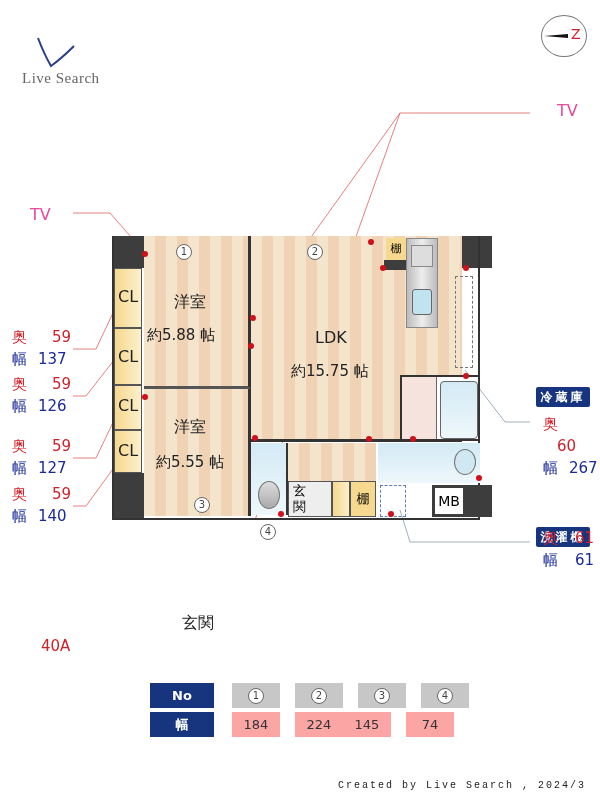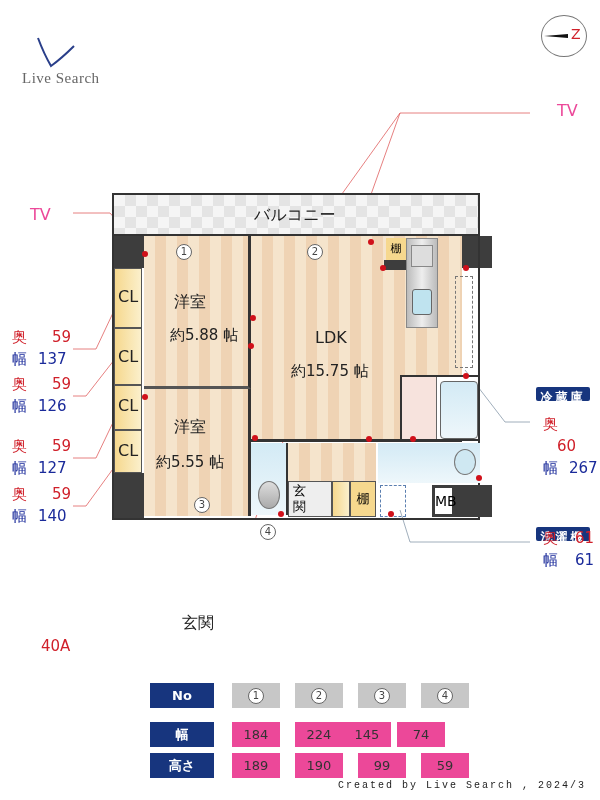--- a/index.html
+++ b/index.html
@@ -68,9 +68,6 @@
 
 <div class="abs" style="left:112px;top:193px;width:368px;height:327px;">
 
-  <div class="abs" style="left:0;top:0;width:368px;height:43px;border:2px solid #333;box-sizing:border-box;background:repeating-conic-gradient(#e4e4e4 0 25%, #f5f5f5 0 50%) 0 0/22px 22px;">
-    <div class="abs room-label" style="left:140px;top:10px;">バルコニー</div>
-  </div>
 
   <div class="abs wall" style="left:0;top:43px;width:32px;height:32px;"></div>
   <div class="abs wall" style="left:350px;top:43px;width:30px;height:32px;"></div>

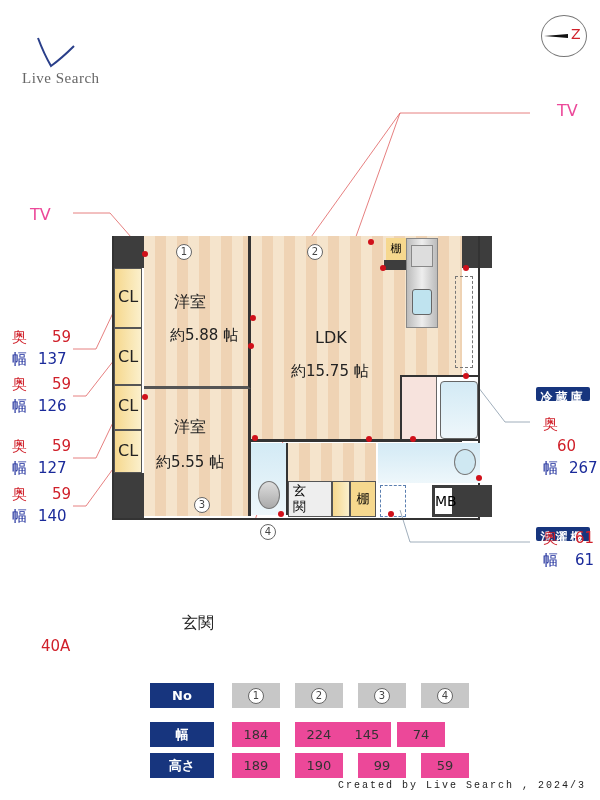--- a/index.html
+++ b/index.html
@@ -81,7 +81,7 @@
 
   <div class="abs stripes" style="left:32px;top:43px;width:104px;height:150px;border-right:3px solid #333;border-bottom:3px solid #555;">
     <div class="abs room-label" style="left:30px;top:56px;">洋室</div>
-    <div class="abs room-label" style="left:26px;top:90px;font-size:15px;">約5.88 帖</div>
+    <div class="abs room-label" style="left:3px;top:90px;font-size:15px;">約5.88 帖</div>
     <span class="abs circ" style="left:32px;top:8px;">1</span>
   </div>
 

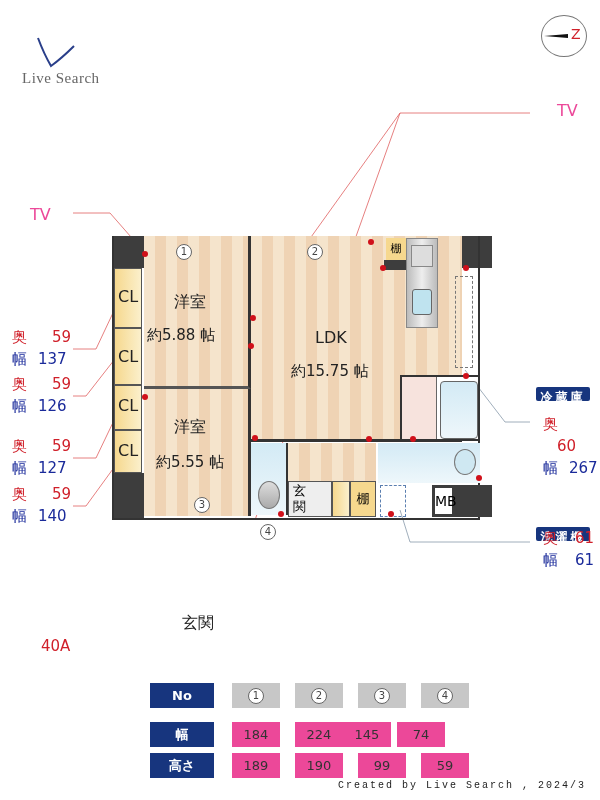--- a/index.html
+++ b/index.html
@@ -11,7 +11,7 @@
   .blue { color: #1a2a9a; }
   .dim { font-size: 15px; line-height: 22px; }
   .dim .k { display: inline-block; width: 26px; }
-  .badge { background: #17357e; color: #fff; font-size: 12px; font-weight: bold; letter-spacing: 3px; text-align: center; border-radius: 2px; width: 54px; height: 14px; line-height: 20px; }
+  .badge { background: #17357e; color: #fff; font-size: 12px; font-weight: bold; letter-spacing: 3px; text-align: center; border-radius: 2px; width: 54px; height: 20px; line-height: 20px; }
   .room-label { font-size: 16px; color: #222; text-align: center; }
   .tbl-head { background: #17357e; color: #fff; font-size: 13px; font-weight: bold; text-align: center; width: 64px; height: 25px; line-height: 25px; }
   .tbl-no { background: #c7c7c7; width: 48px; height: 25px; text-align: center; line-height: 25px; font-size: 12px; color: #444; }

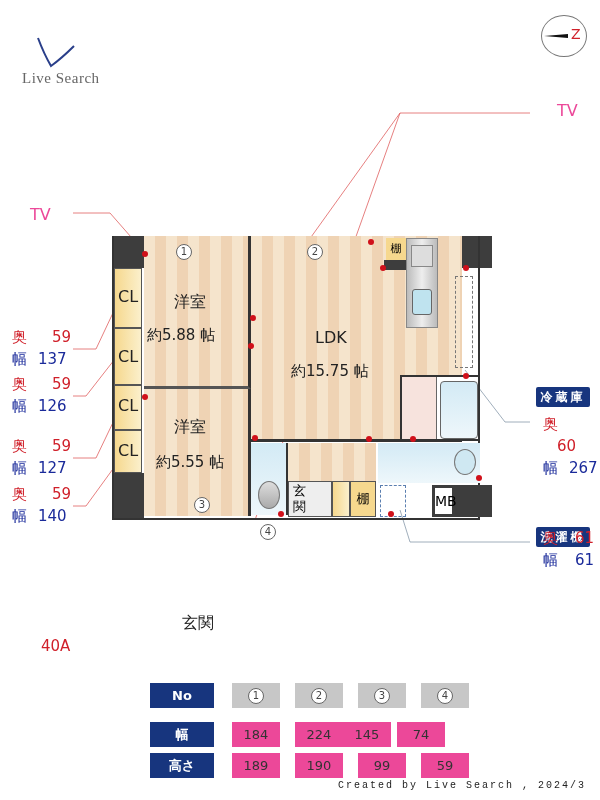--- a/index.html
+++ b/index.html
@@ -128,7 +128,7 @@
   </div>
   <div class="abs" style="left:268px;top:292px;width:24px;height:30px;border:1px dashed #5b7fb0;"></div>
   <div class="abs wall" style="left:320px;top:292px;width:60px;height:32px;">
-    <div class="abs" style="left:3px;top:3px;width:17px;height:26px;background:#fff;font-size:14px;text-align:center;line-height:26px;">MB</div>
+    <div class="abs" style="left:3px;top:3px;width:28px;height:26px;background:#fff;font-size:14px;text-align:center;line-height:26px;">MB</div>
   </div>
   <span class="abs circ" style="left:148px;top:331px;">4</span>
 

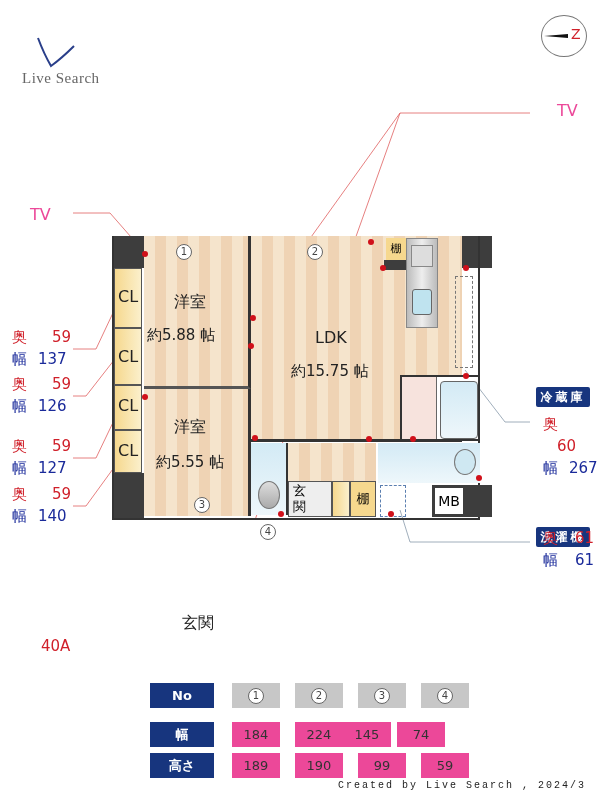--- a/index.html
+++ b/index.html
@@ -180,7 +180,7 @@
 <div class="abs red" style="left:41px;top:637px;font-size:15px">40A</div>
 
 <div class="abs" style="left:150px;top:683px">
-  <div style="display:flex;gap:0;margin-bottom:14px">
+  <div style="display:flex;gap:0;margin-bottom:4px">
     <div class="tbl-head">No</div>
     <div class="tbl-no" style="margin-left:18px"><span class="circ">1</span></div>
     <div class="tbl-no" style="margin-left:15px"><span class="circ">2</span></div>

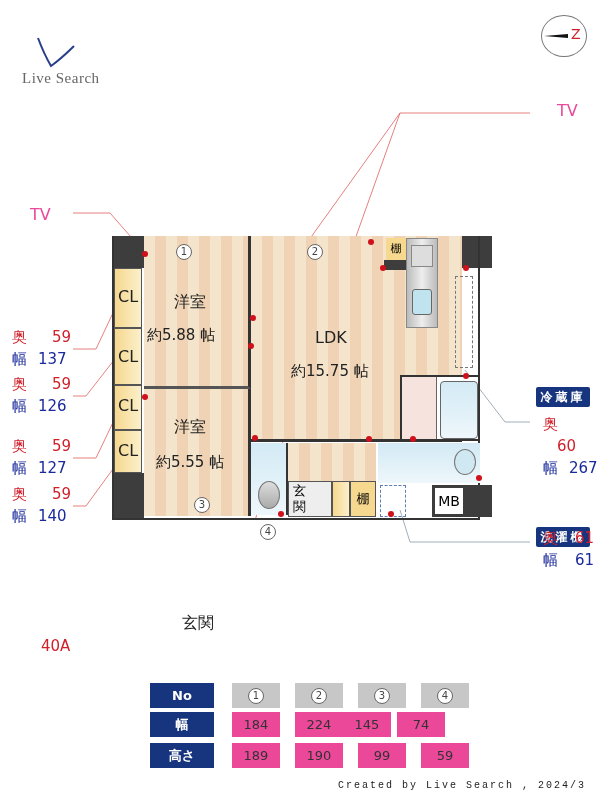--- a/index.html
+++ b/index.html
@@ -15,7 +15,7 @@
   .room-label { font-size: 16px; color: #222; text-align: center; }
   .tbl-head { background: #17357e; color: #fff; font-size: 13px; font-weight: bold; text-align: center; width: 64px; height: 25px; line-height: 25px; }
   .tbl-no { background: #c7c7c7; width: 48px; height: 25px; text-align: center; line-height: 25px; font-size: 12px; color: #444; }
-  .tbl-cell { background: #ec4899; width: 48px; height: 25px; text-align: center; line-height: 25px; font-size: 13px; color: #333; }
+  .tbl-cell { background: #fca5a5; width: 48px; height: 25px; text-align: center; line-height: 25px; font-size: 13px; color: #333; }
   .circ { display: inline-block; width: 14px; height: 14px; border: 1px solid #666; border-radius: 50%; line-height: 14px; text-align: center; font-size: 10px; color: #444; background: #fff; }
   .footer { right: 14px; top: 780px; font-family: "Liberation Mono", monospace; font-size: 10px; letter-spacing: 2px; color: #222; }
   .stripes { background: repeating-linear-gradient(90deg, #f5e4cc 0 11px, #efd3b4 11px 22px); }

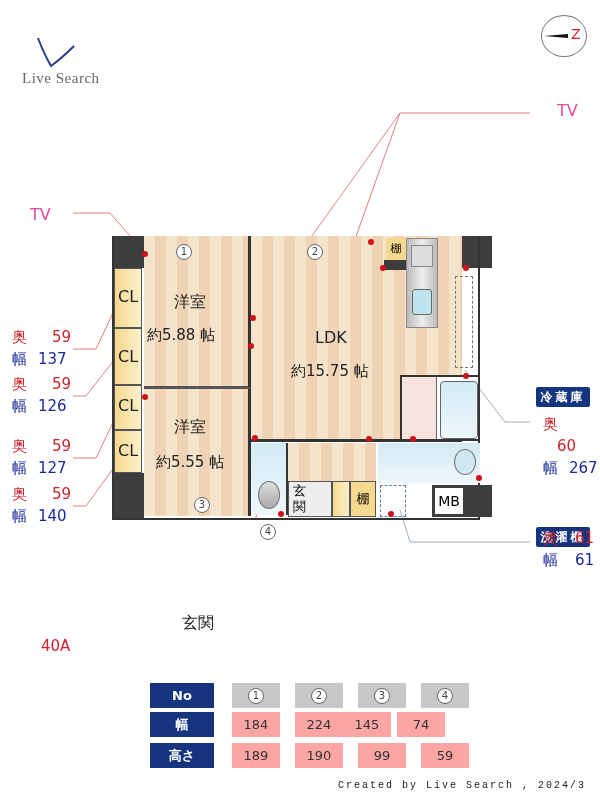--- a/index.html
+++ b/index.html
@@ -192,7 +192,7 @@
     <div class="tbl-cell" style="margin-left:18px">184</div>
     <div class="tbl-cell" style="margin-left:15px">224</div>
     <div class="tbl-cell" style="">145</div>
-    <div class="tbl-cell" style="margin-left:6px">74</div>
+    <div class="tbl-cell" style="margin-left:15px">74</div>
   </div>
   <div style="display:flex">
     <div class="tbl-head">高さ</div>

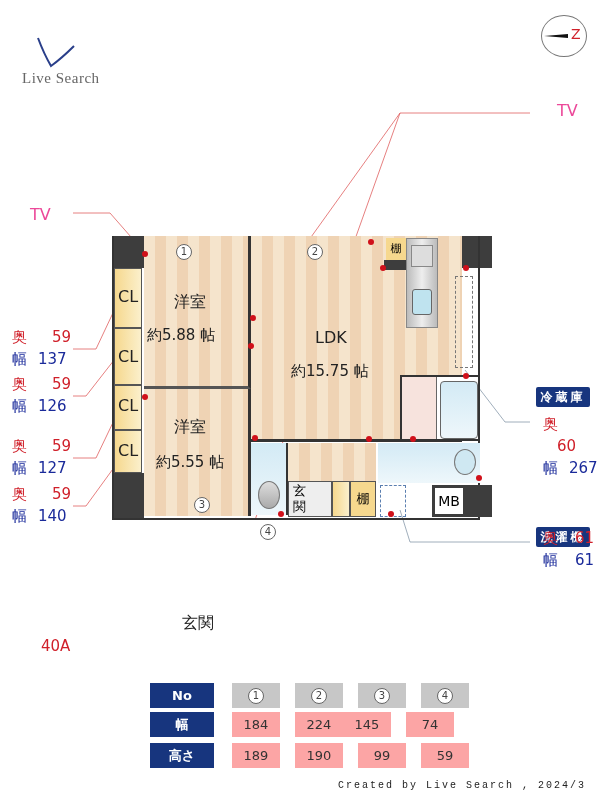--- a/index.html
+++ b/index.html
@@ -194,13 +194,6 @@
     <div class="tbl-cell" style="">145</div>
     <div class="tbl-cell" style="margin-left:15px">74</div>
   </div>
-  <div style="display:flex">
-    <div class="tbl-head">高さ</div>
-    <div class="tbl-cell" style="margin-left:18px">189</div>
-    <div class="tbl-cell" style="margin-left:15px">190</div>
-    <div class="tbl-cell" style="margin-left:15px">99</div>
-    <div class="tbl-cell" style="margin-left:15px">59</div>
-  </div>
 </div>
 
 <div class="abs footer">Created by Live Search , 2024/3</div>

